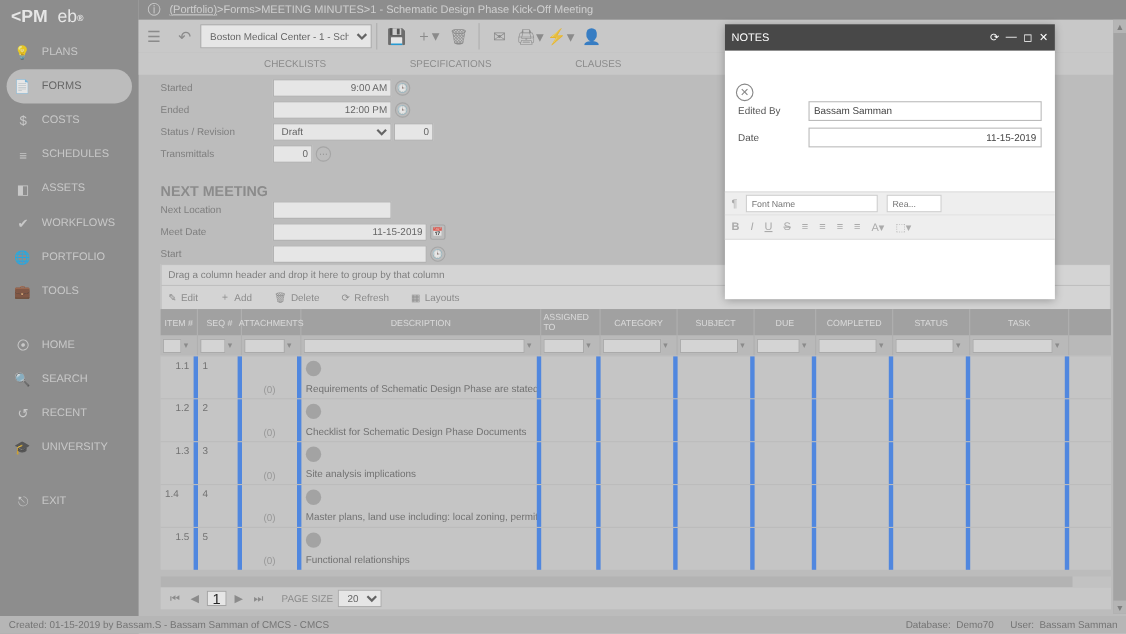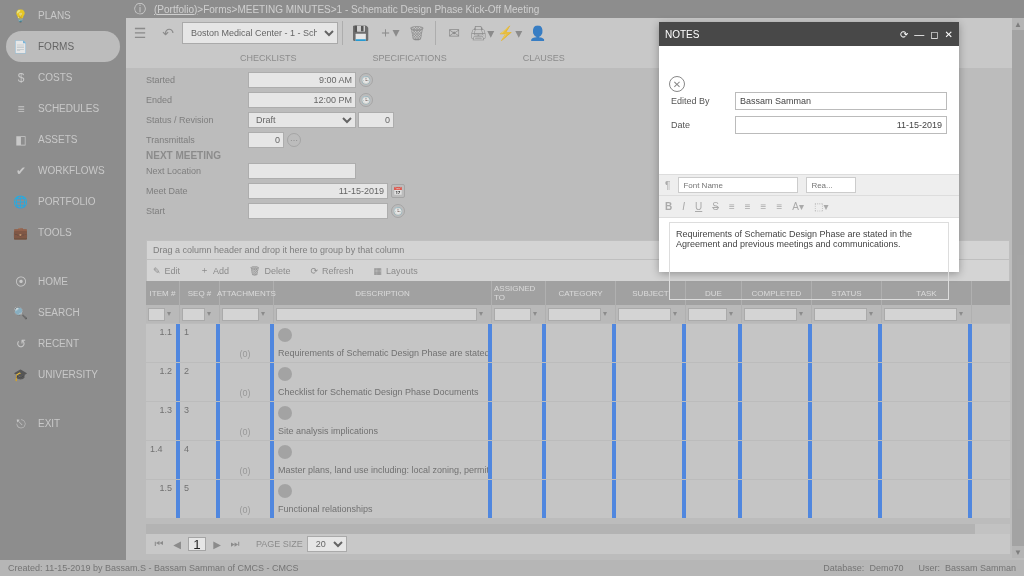--- a/index.html
+++ b/index.html
@@ -63,6 +63,11 @@
 <body>
 
 <div class="sidebar">
+  <div class="logo">
+    <span>&lt;PM</span>&nbsp;&nbsp;
+    <span style="font-weight:normal">eb</span>
+    <span style="font-size:8px;vertical-align:super">®</span>
+  </div>
   <div id="nav">
       <div class="nav-item">
         <span class="nav-icon">💡</span>

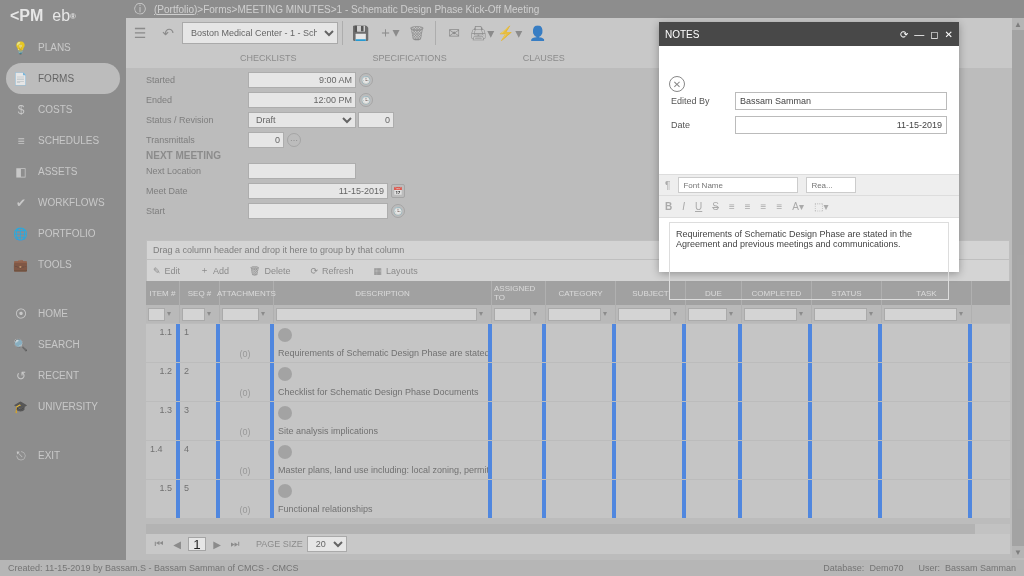--- a/index.html
+++ b/index.html
@@ -21,7 +21,7 @@
 .flabel{width:102px}
 .finput{width:108px;height:16px;border:1px solid #b5b5b5;background:#fff;font-size:9px;padding:0 3px;text-align:right;color:#555}
 .ficon{width:14px;height:14px;border:1px solid #aaa;border-radius:50%;margin-left:3px;display:flex;align-items:center;justify-content:center;font-size:8px;color:#888}
-.section-head{font-size:10px;color:#888;margin-top:0;font-weight:bold}
+.section-head{font-size:13px;color:#888;margin-top:16px;font-weight:bold}
 .grid-wrap{position:absolute;left:146px;right:14px;top:240px}
 .group-header{background:#e8e8e8;border:1px solid #ccc;padding:4px 6px;font-size:9px;color:#777}
 .grid-tools{background:#e8e8e8;border-left:1px solid #ccc;border-right:1px solid #ccc;padding:4px 6px;display:flex;gap:20px;font-size:9px;color:#888}

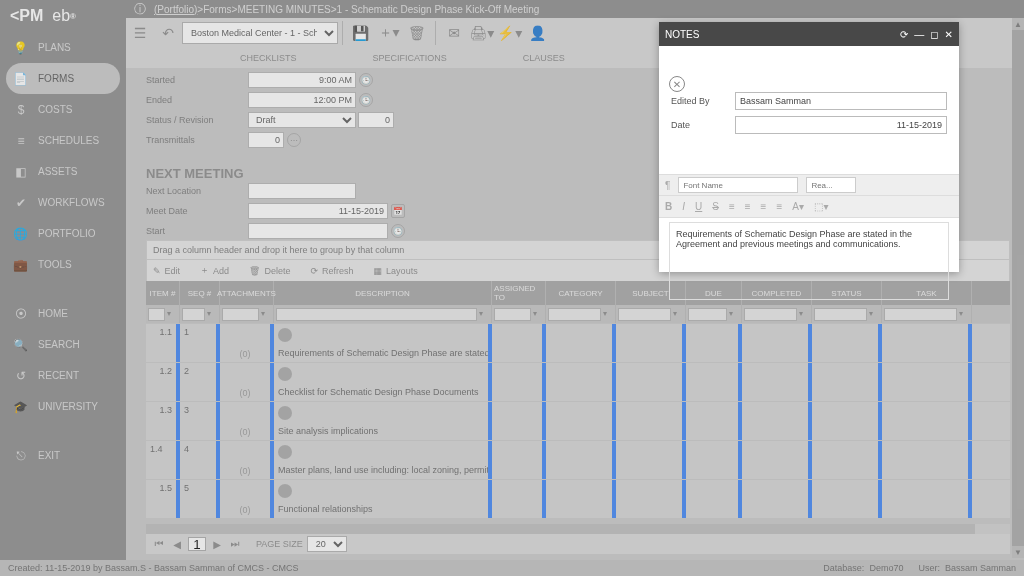--- a/index.html
+++ b/index.html
@@ -425,7 +425,6 @@
     <span>A▾</span>
     <span>⬚▾</span>
   </div>
-  <div class="editor-body">Requirements of Schematic Design Phase are stated in the Agreement and previous meetings and communications.</div>
 </div>
 
 </body></html>

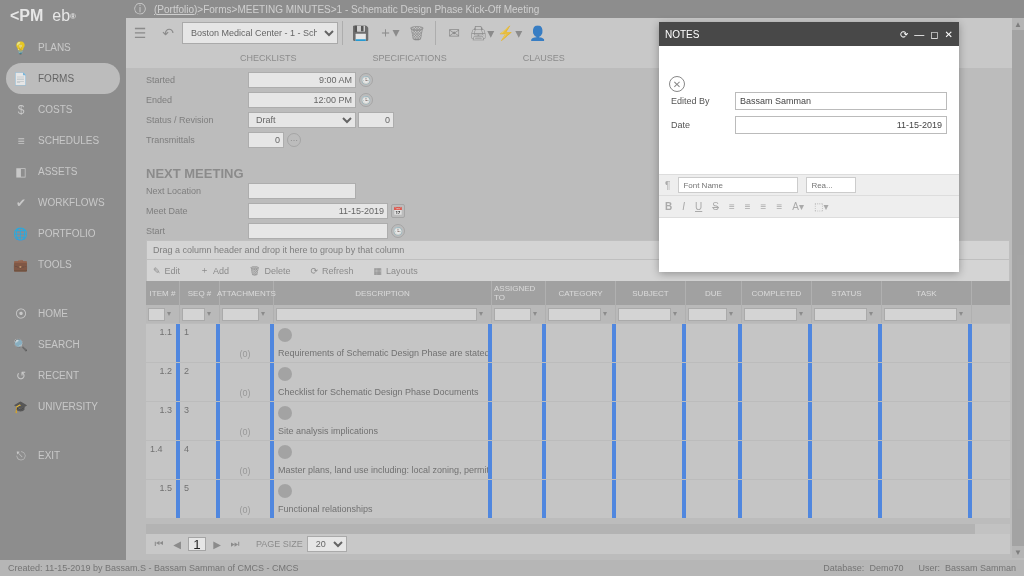--- a/index.html
+++ b/index.html
@@ -372,7 +372,7 @@
 </div>
 
 <div class="status-bar">
-  <span>Created:   11-15-2019 by Bassam.S - Bassam Samman of CMCS - CMCS</span>
+  <span>Created:   01-15-2019 by Bassam.S - Bassam Samman of CMCS - CMCS</span>
   <span><span>Database:</span>&nbsp;&nbsp;<span>Demo70</span>&nbsp;&nbsp;&nbsp;&nbsp;&nbsp;&nbsp;<span>User:</span>&nbsp;&nbsp;<span>Bassam Samman</span></span>
 </div>
 

